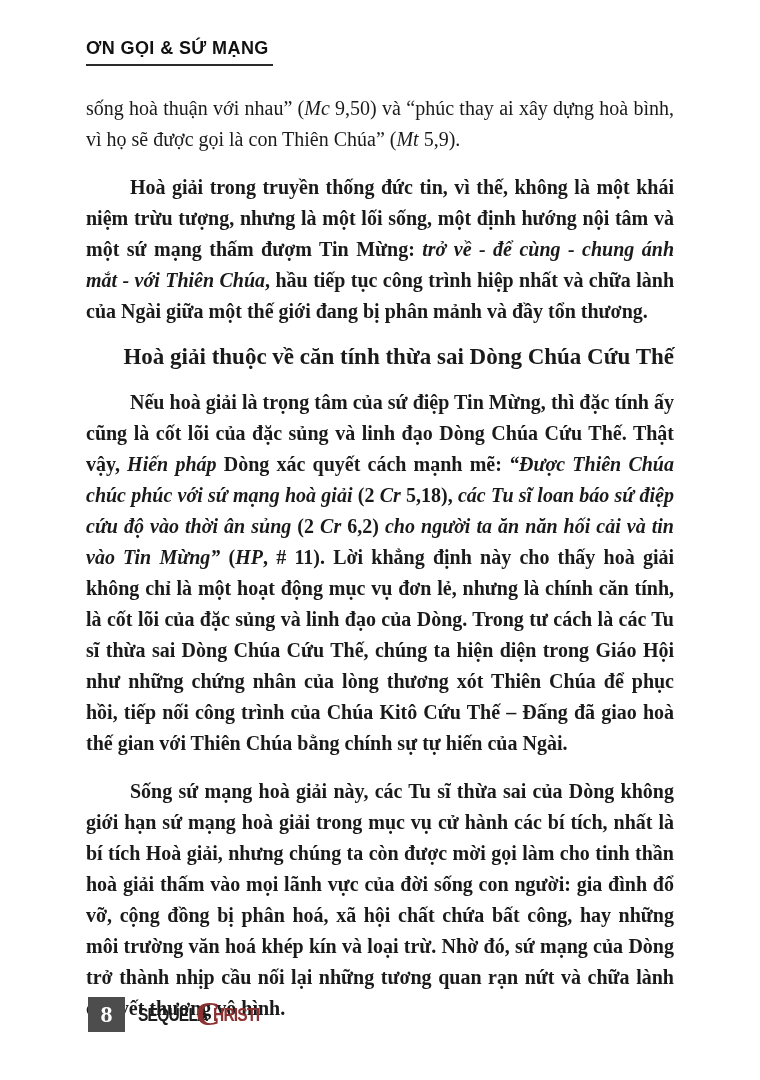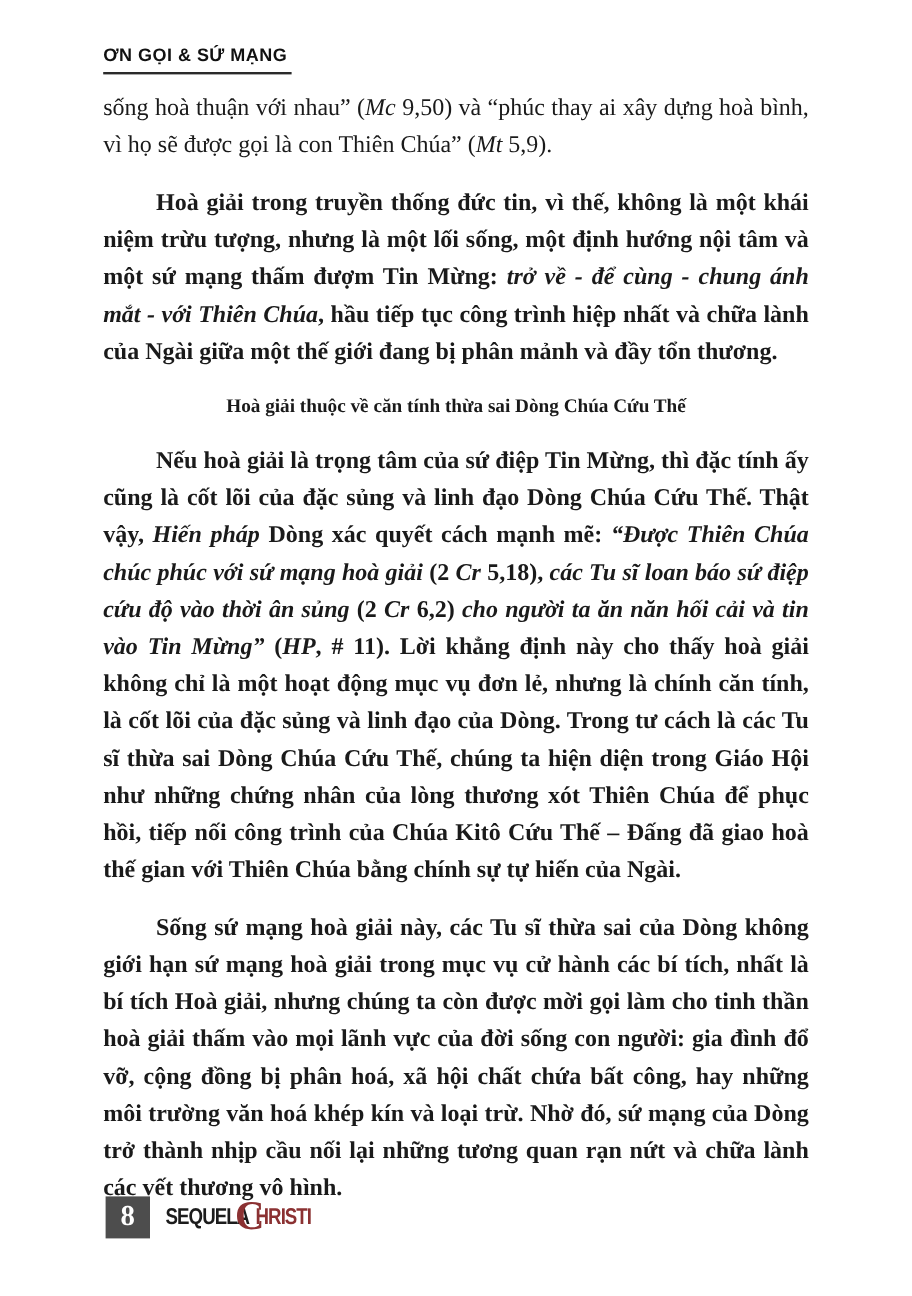--- a/index.html
+++ b/index.html
@@ -20,7 +20,7 @@
     display:inline-block;
     font-family:"Liberation Sans","DejaVu Sans",sans-serif;
     font-weight:bold;
-    font-size:15px;
+    font-size:18px;
     letter-spacing:0.4px;
     color:#111111;
     border-bottom:2px solid #2a2a2a;

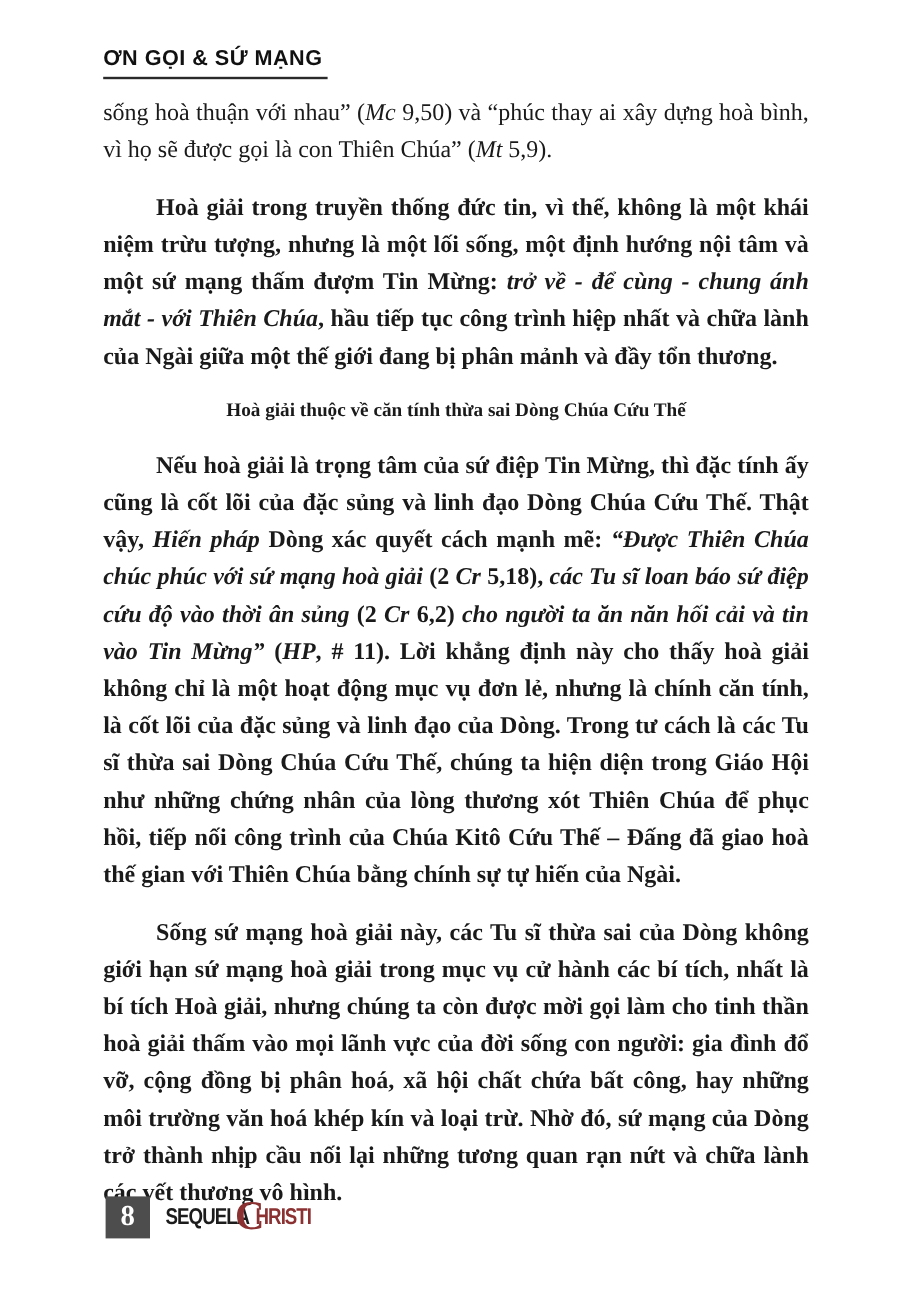--- a/index.html
+++ b/index.html
@@ -37,7 +37,7 @@
     margin:17px 0 0 0;
   }
   .para.first{
-    margin-top:13px;
+    margin-top:27px;
   }
   .para.indent{
     text-indent:44px;

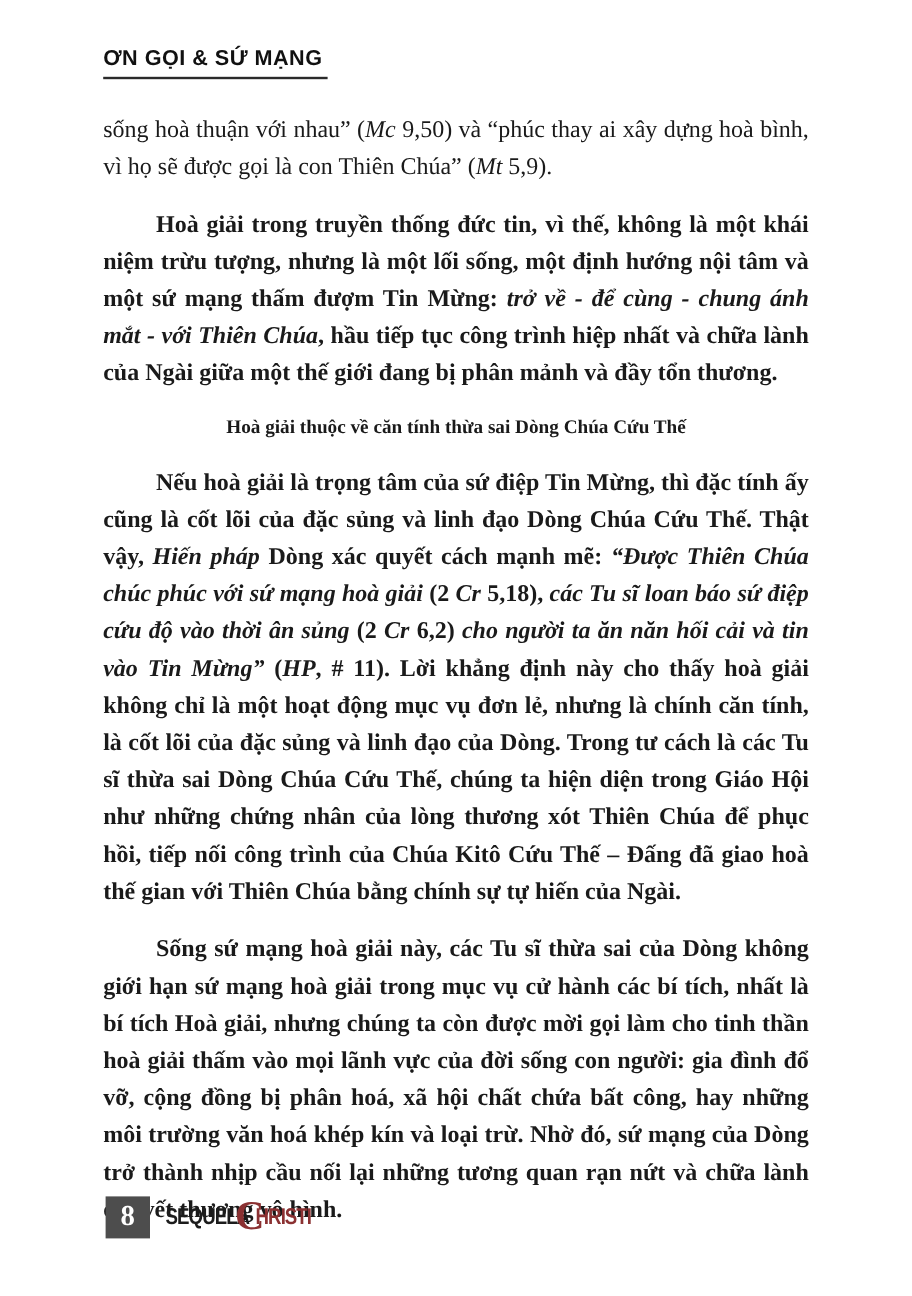--- a/index.html
+++ b/index.html
@@ -45,11 +45,11 @@
   }
   .it{font-style:italic;}
   .section-heading{
-    font-size:16px;
+    font-size:23px;
     font-weight:bold;
     line-height:27px;
     margin:16px 0 0 0;
-    text-align:center;
+    text-align:right;
   }
   .footer{
     position:absolute;

